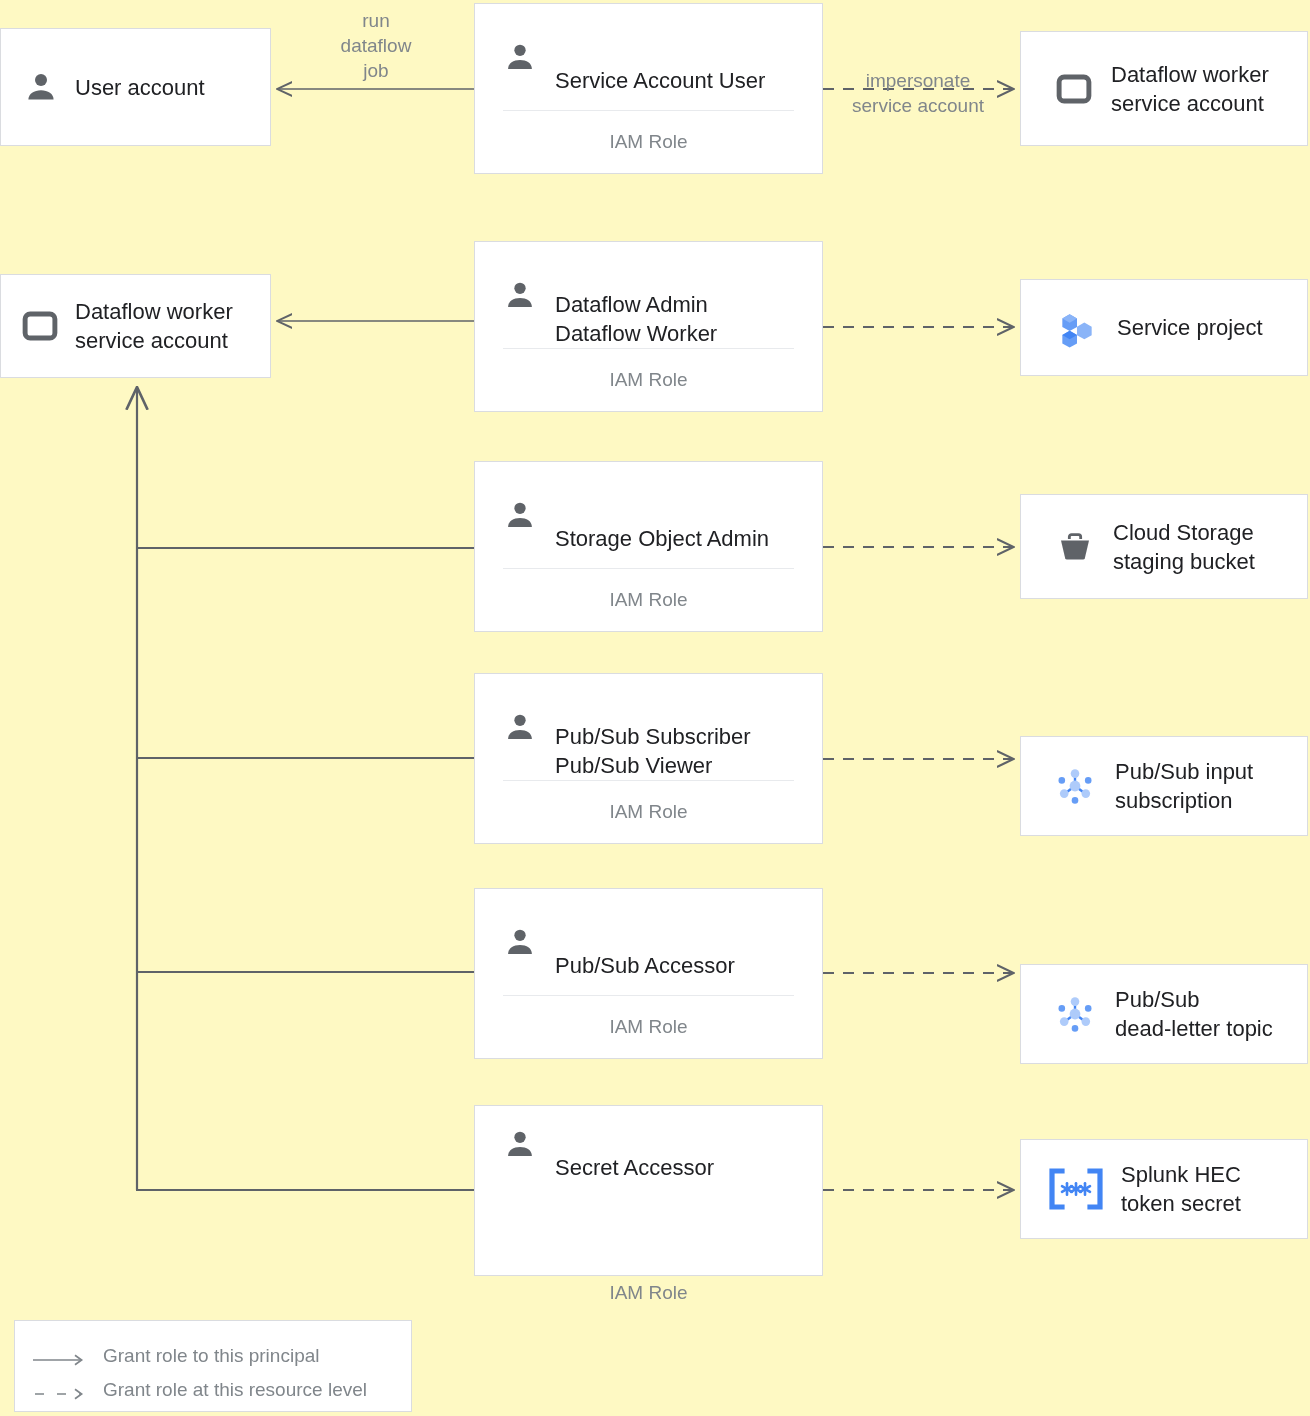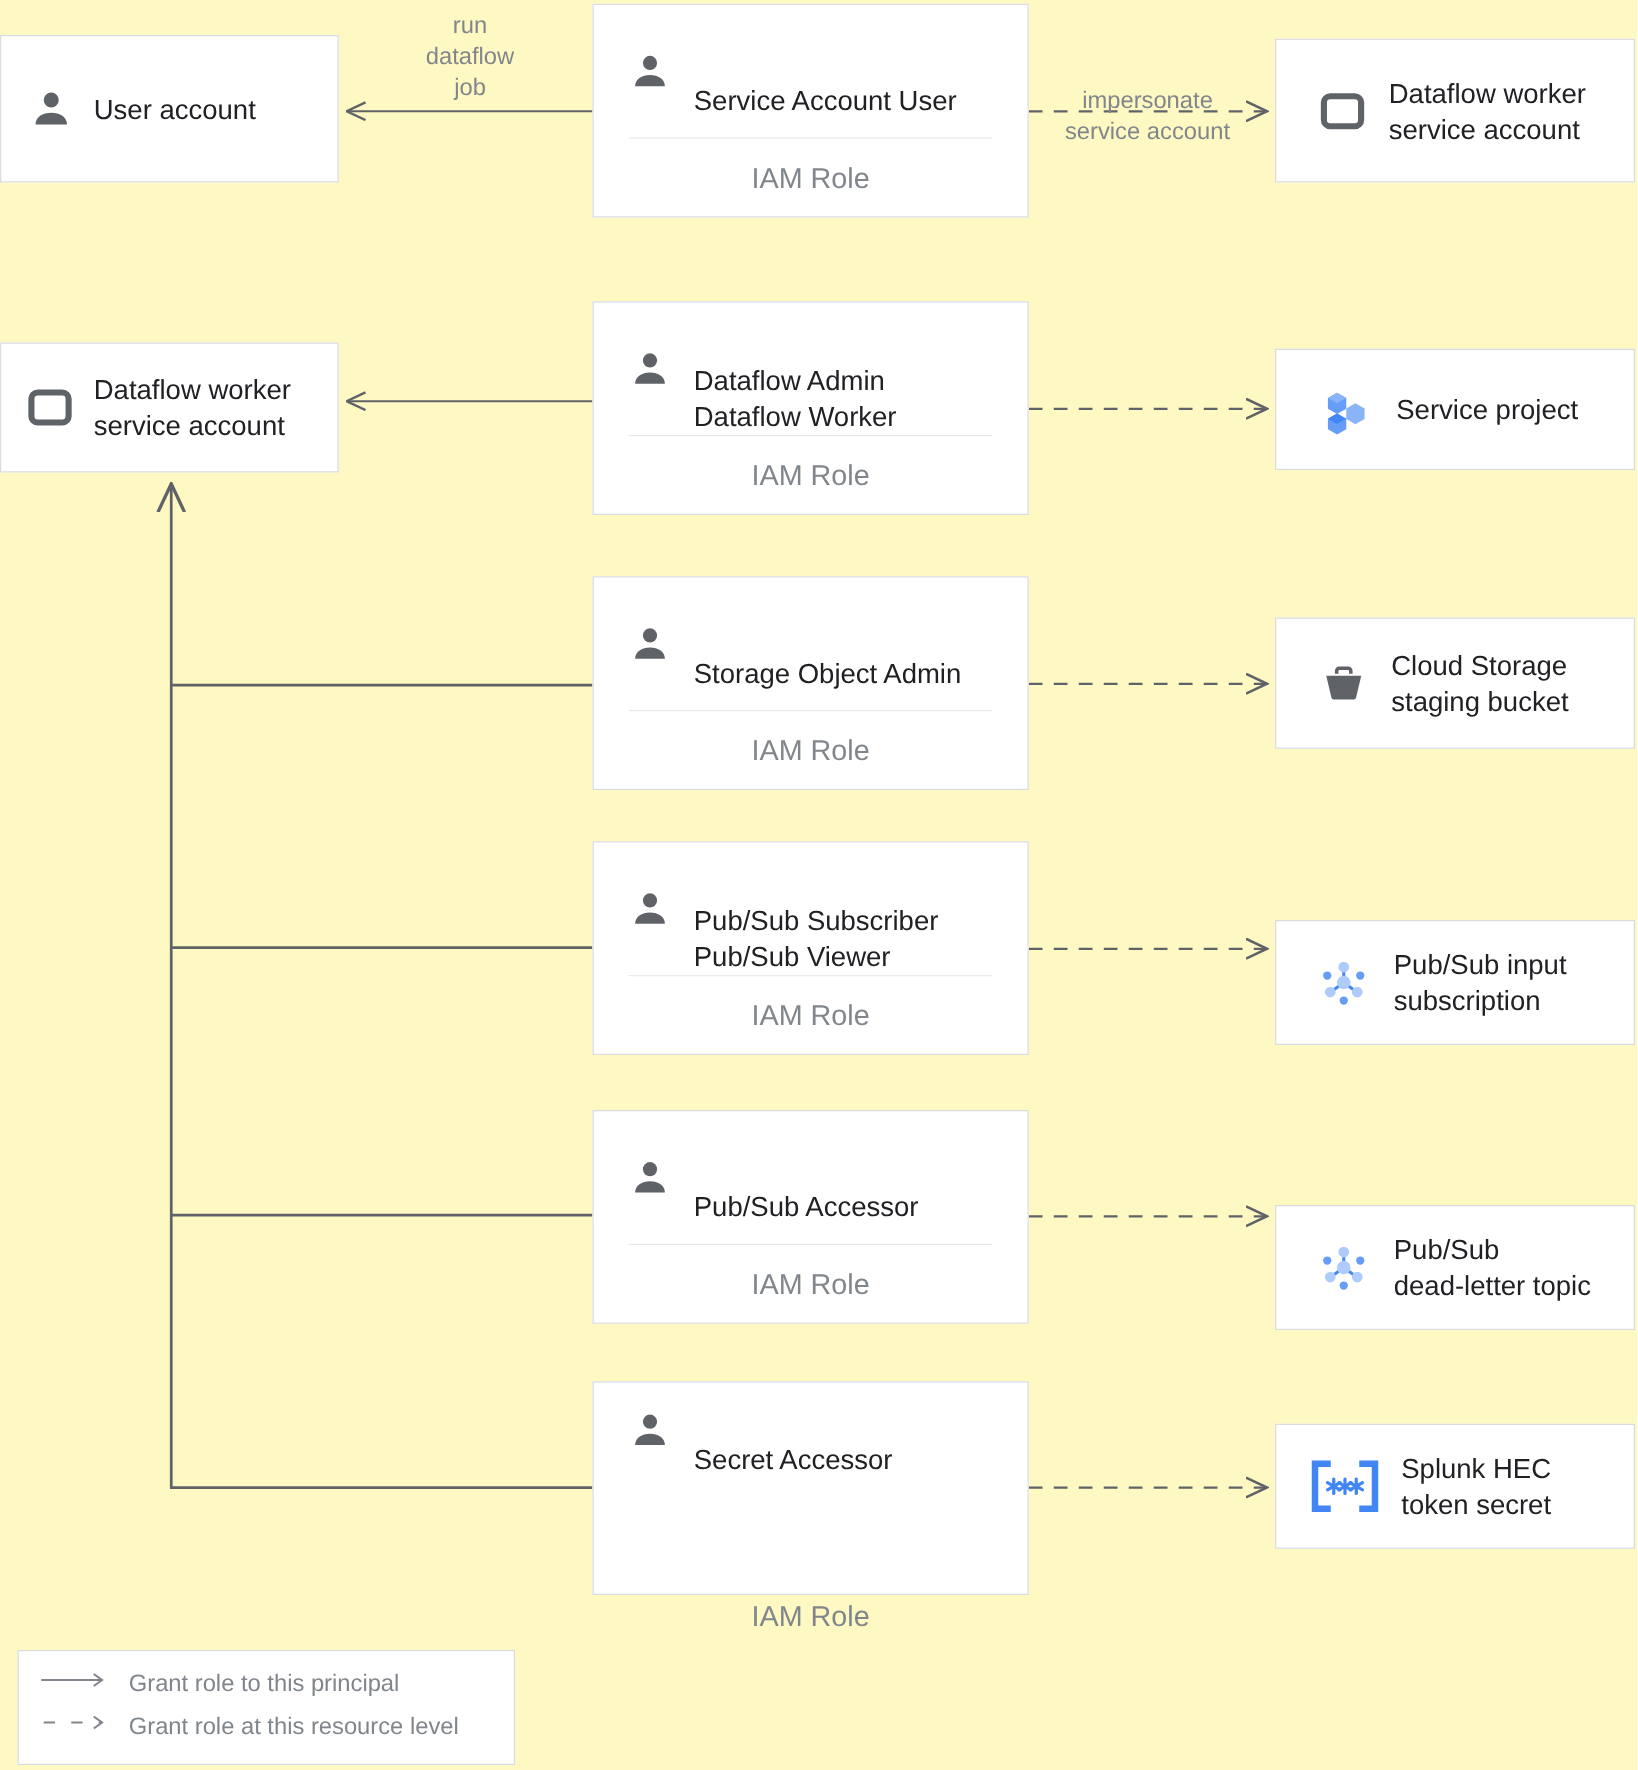--- a/index.html
+++ b/index.html
@@ -88,7 +88,7 @@
     display: flex;
     align-items: center;
     justify-content: center;
-    font-size: 23px;
+    font-size: 19px;
     color: #80868b;
     text-align: right;
   }

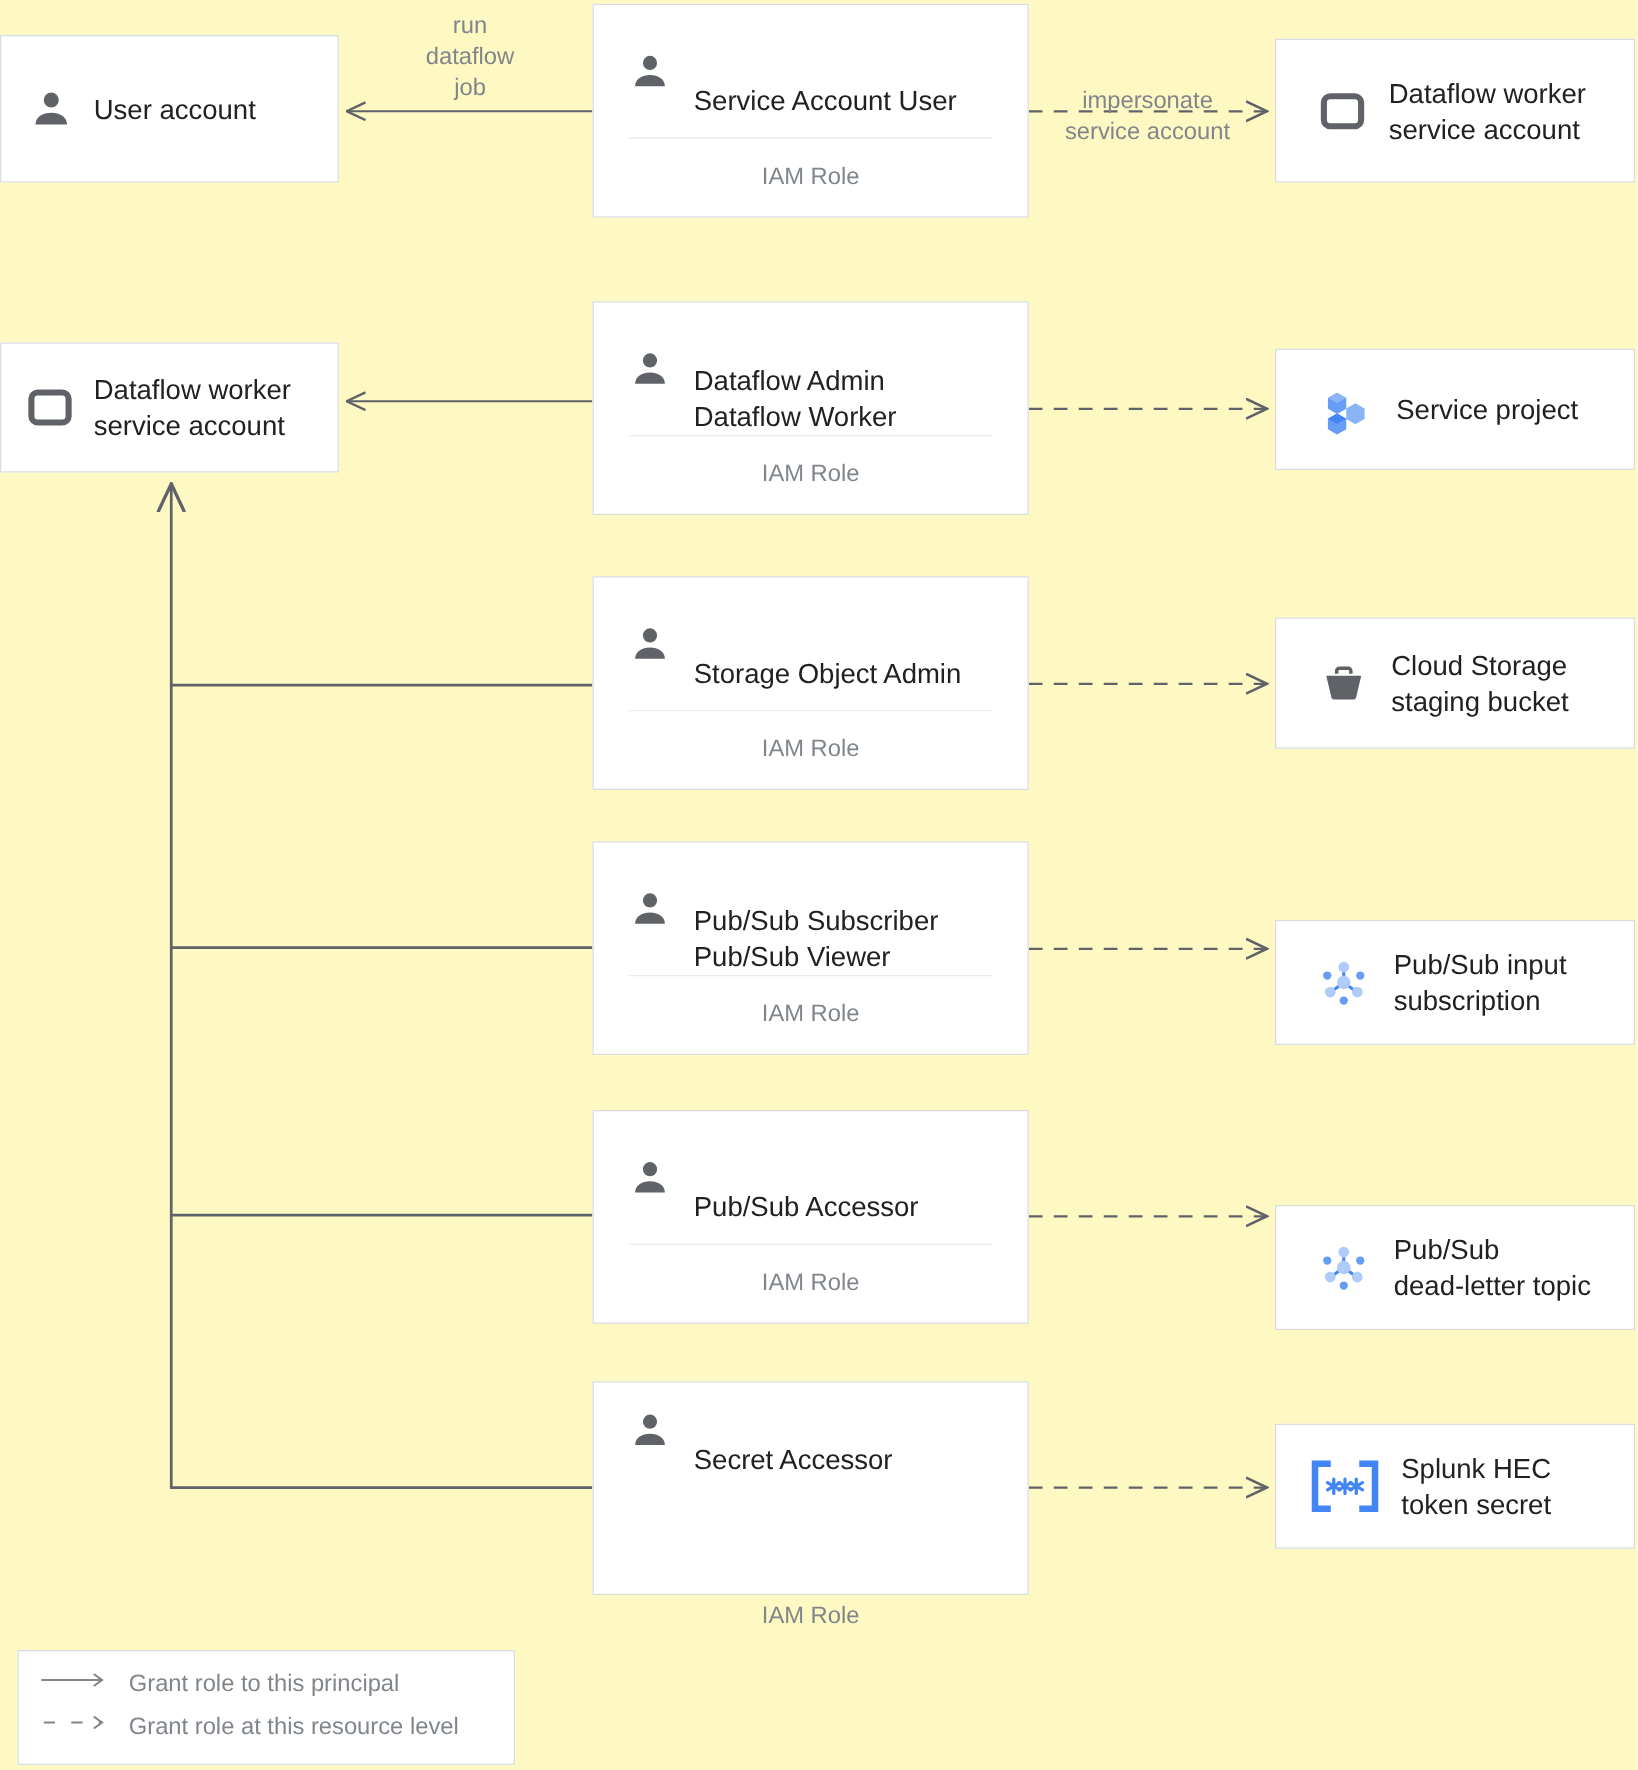--- a/index.html
+++ b/index.html
@@ -120,7 +120,7 @@
     width: 100%;
     height: 30px;
     display: flex;
-    align-items: flex-start;
+    align-items: flex-end;
   }
   .legrow .gl {
     width: 88px;

